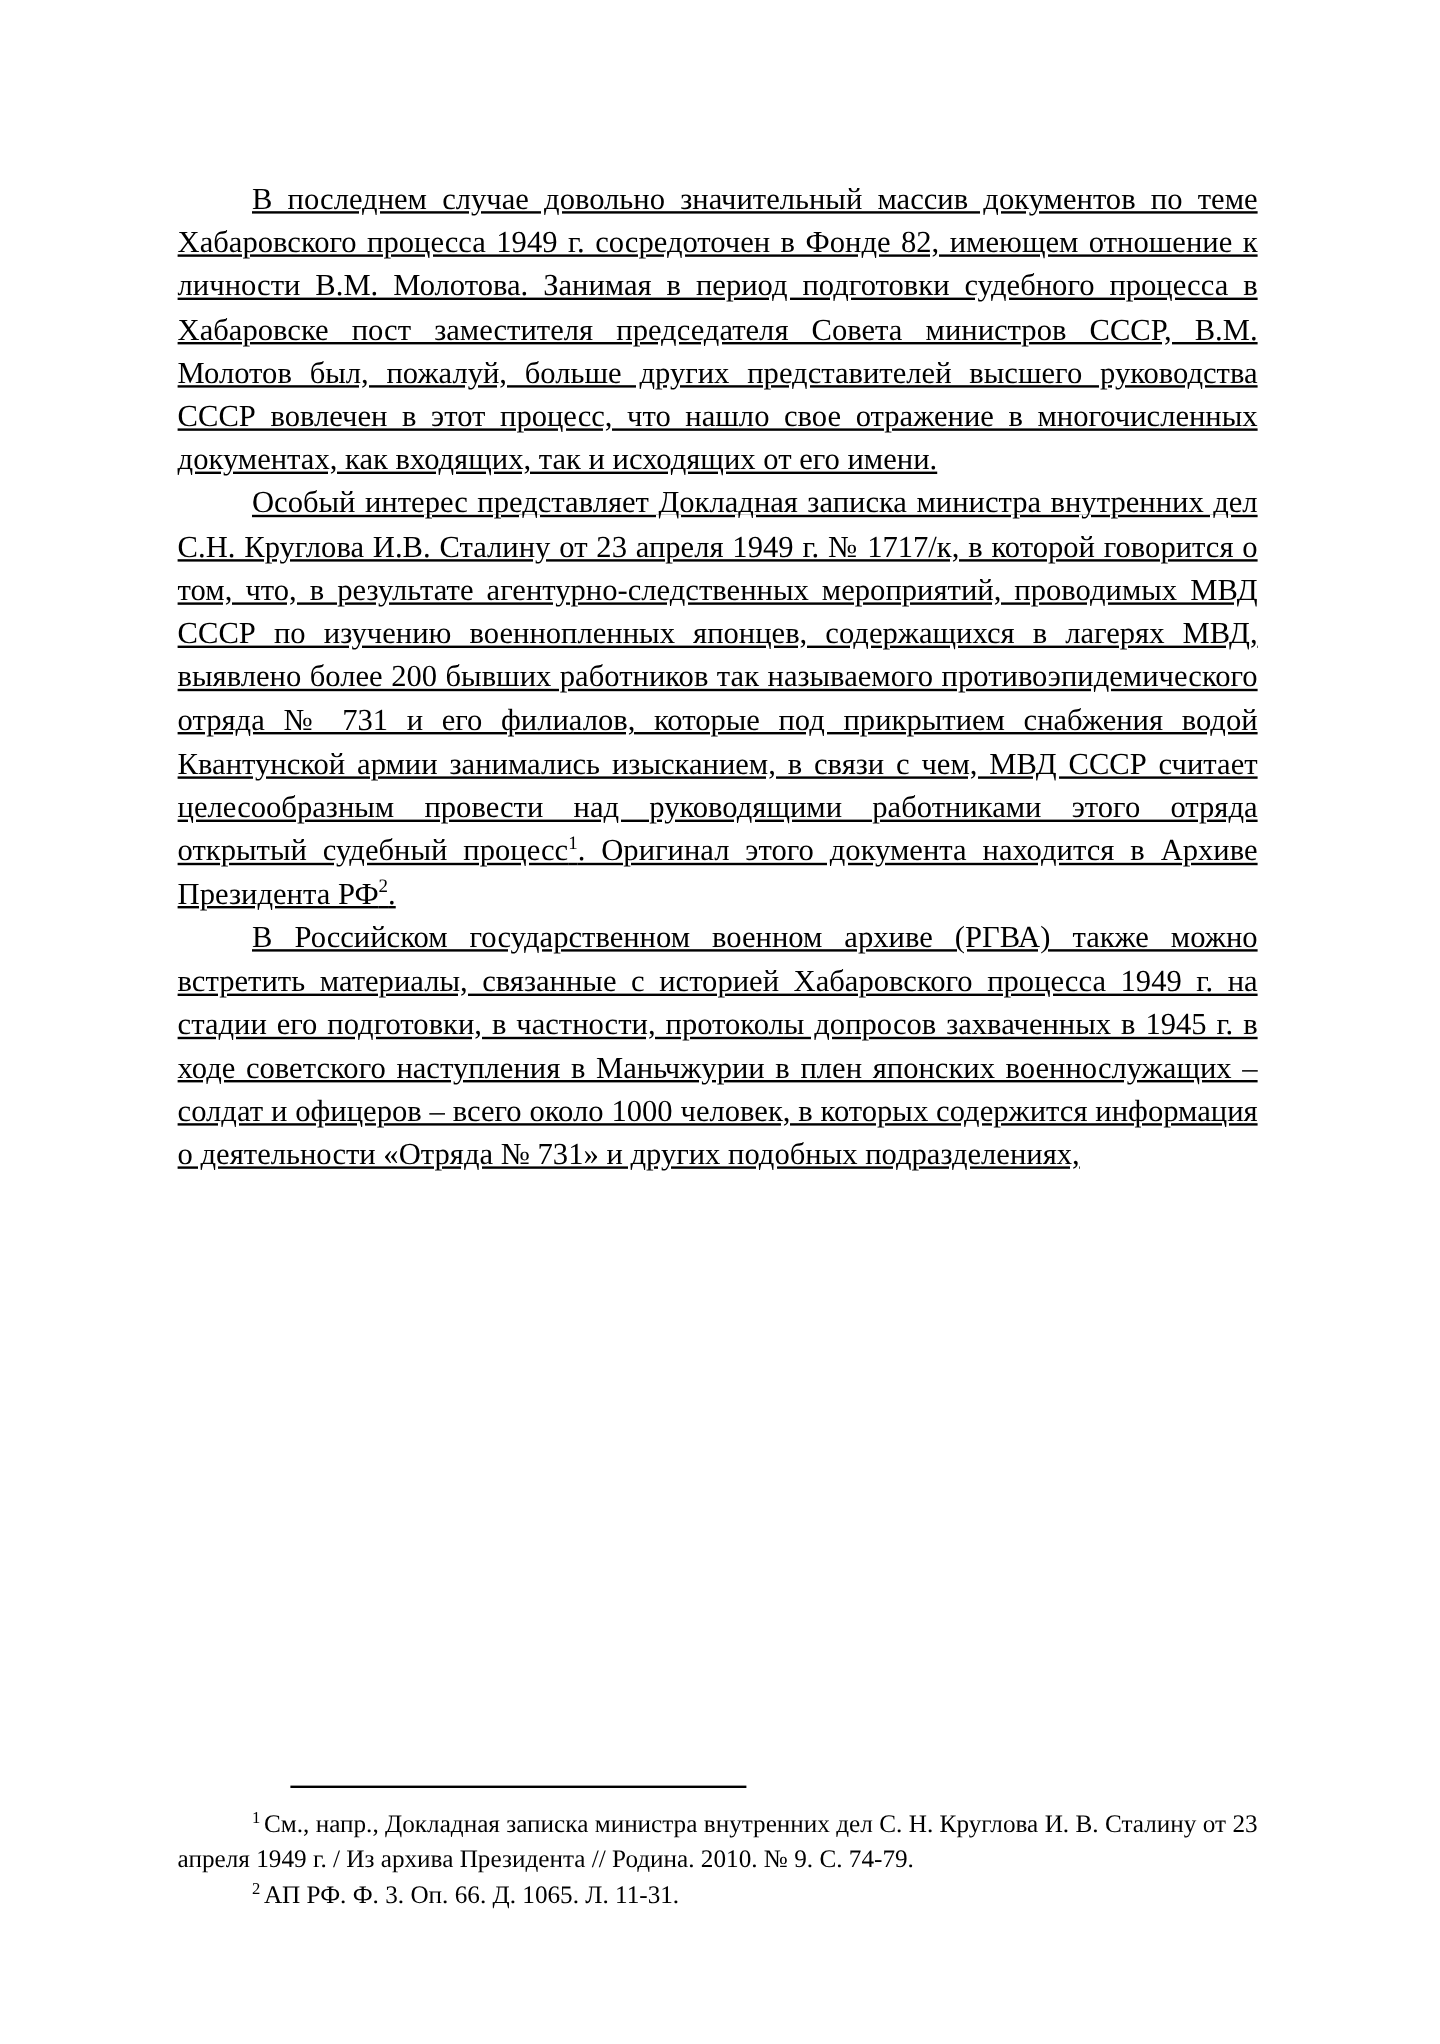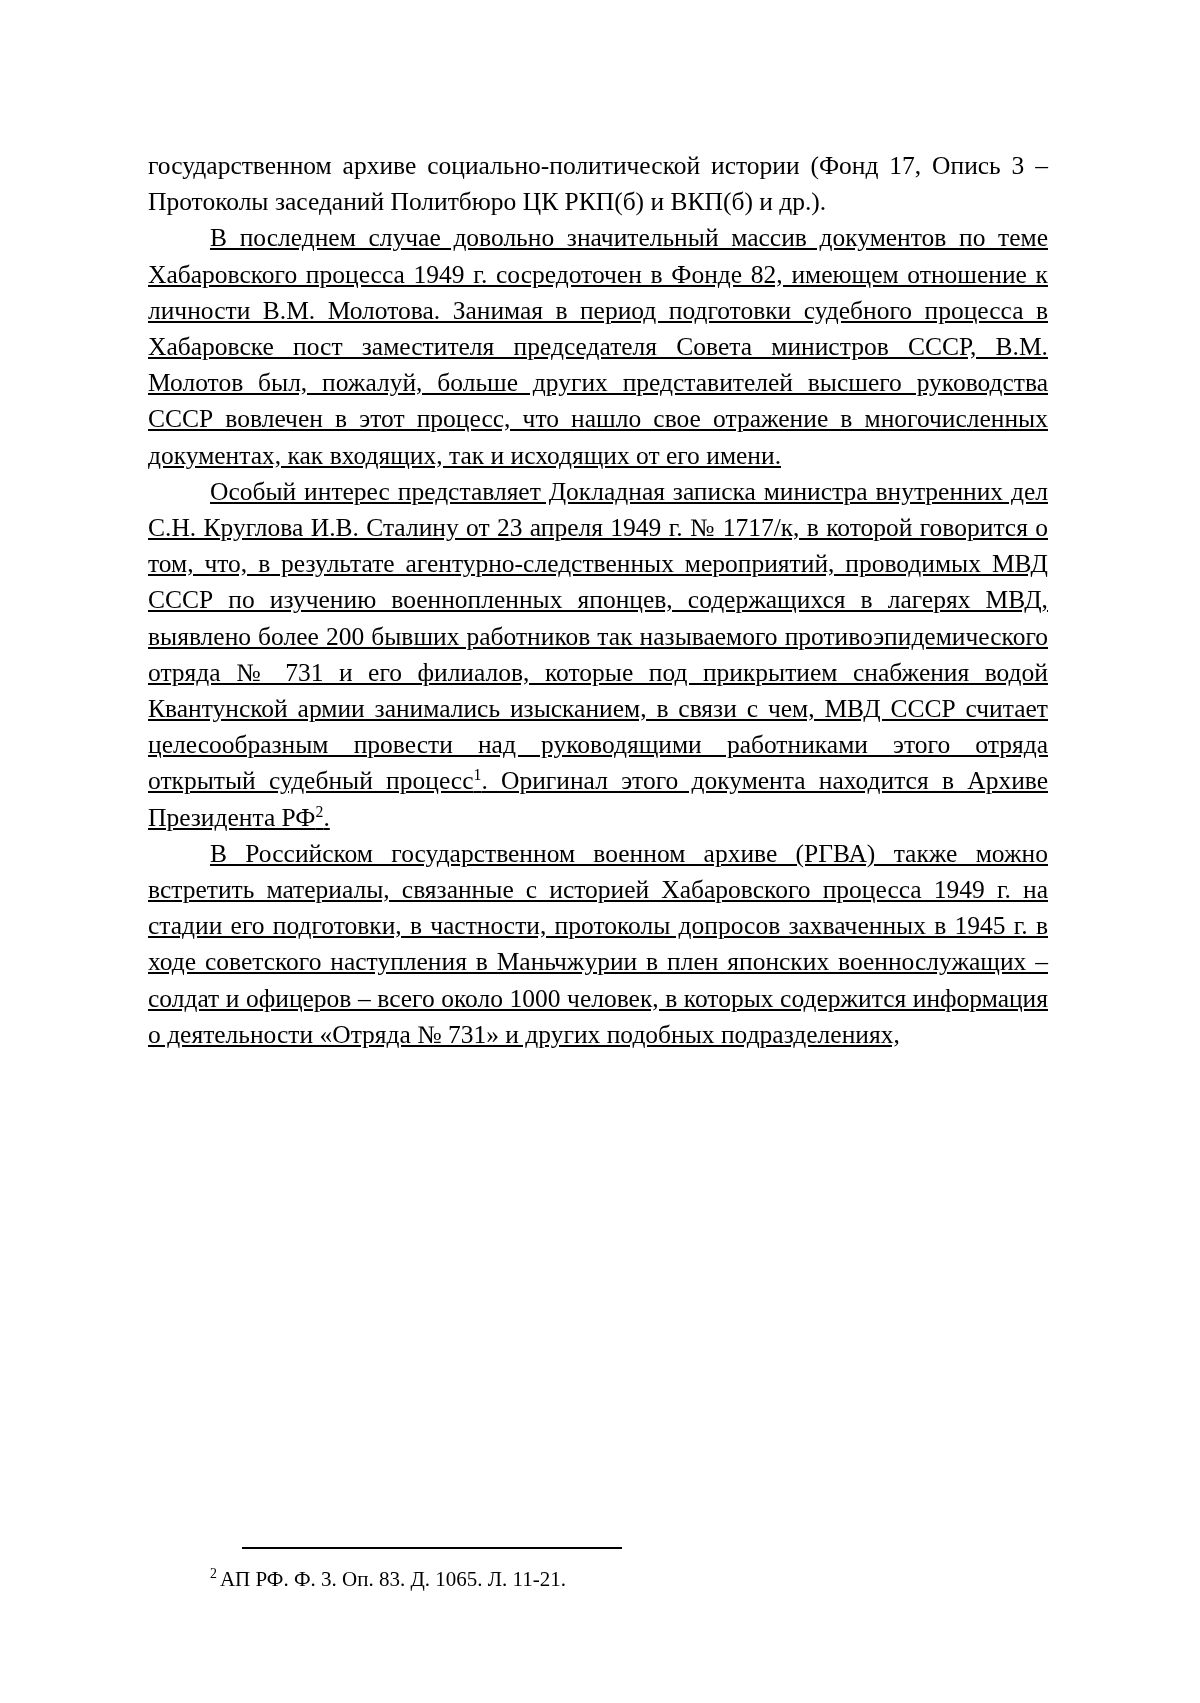--- a/index.html
+++ b/index.html
@@ -74,7 +74,6 @@
 
   <div class="body-text">
 
-    <p>государственном архиве социально-политической истории (Фонд 17, Опись 3 – Протоколы заседаний Политбюро ЦК РКП(б) и ВКП(б) и др.).</p>
 
     <p class="indent">В последнем случае довольно значительный массив документов по теме Хабаровского процесса 1949 г. сосредоточен в Фонде 82, имеющем отношение к личности В.М. Молотова. Занимая в период подготовки судебного процесса в Хабаровске пост заместителя председателя Совета министров СССР, В.М. Молотов был, пожалуй, больше других представителей высшего руководства СССР вовлечен в этот процесс, что нашло свое отражение в многочисленных документах, как входящих, так и исходящих от его имени.</p>
 

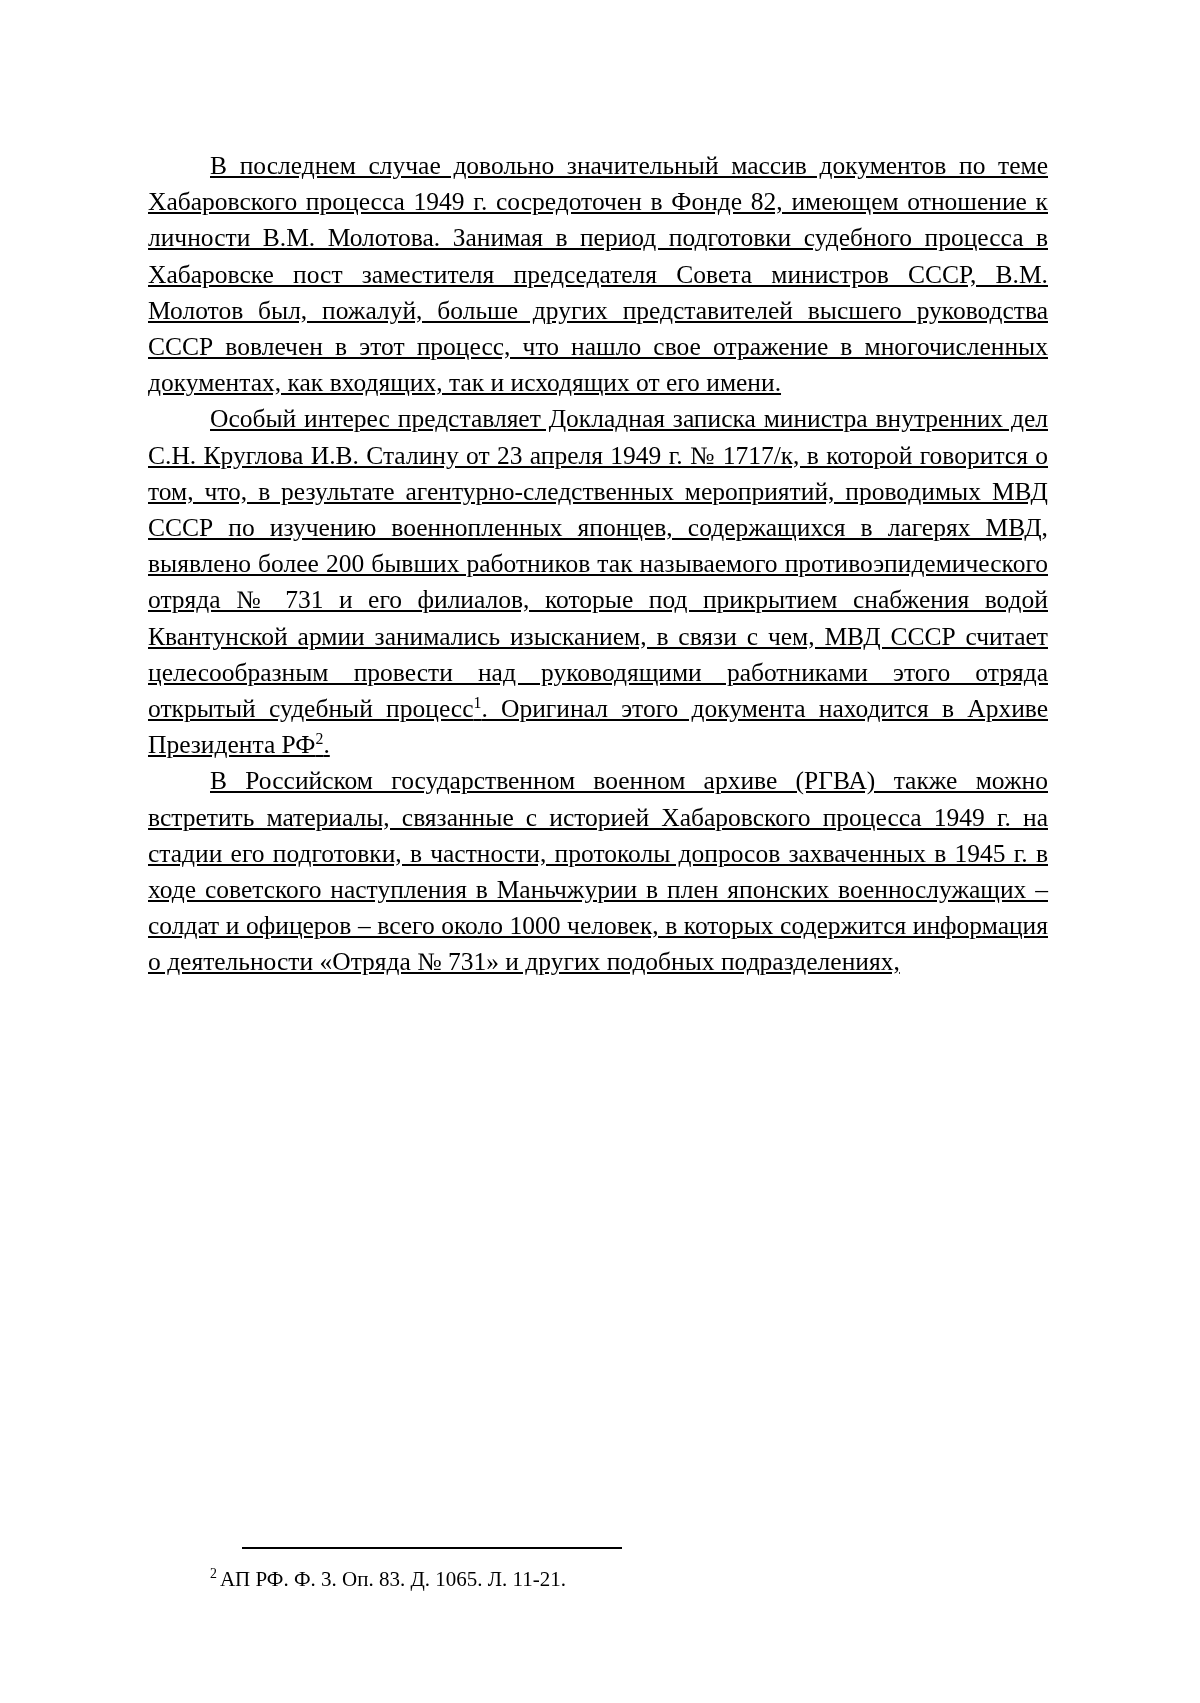--- a/index.html
+++ b/index.html
@@ -86,6 +86,7 @@
   <div class="footnote-area">
     <div class="footnote-rule"></div>
     <div class="footnotes">
+      <p><span class="fn-marker">1</span><span>См., напр., Докладная записка министра внутренних дел С. Н. Круглова И. В. Сталину от 23 апреля 1949 г. / Из архива Президента // Родина. 2010. № 9. С. 74-79.</span></p>
       <p><span class="fn-marker">2</span><span>АП РФ. Ф. 3. Оп. 83. Д. 1065. Л. 11-21.</span></p>
     </div>
   </div>

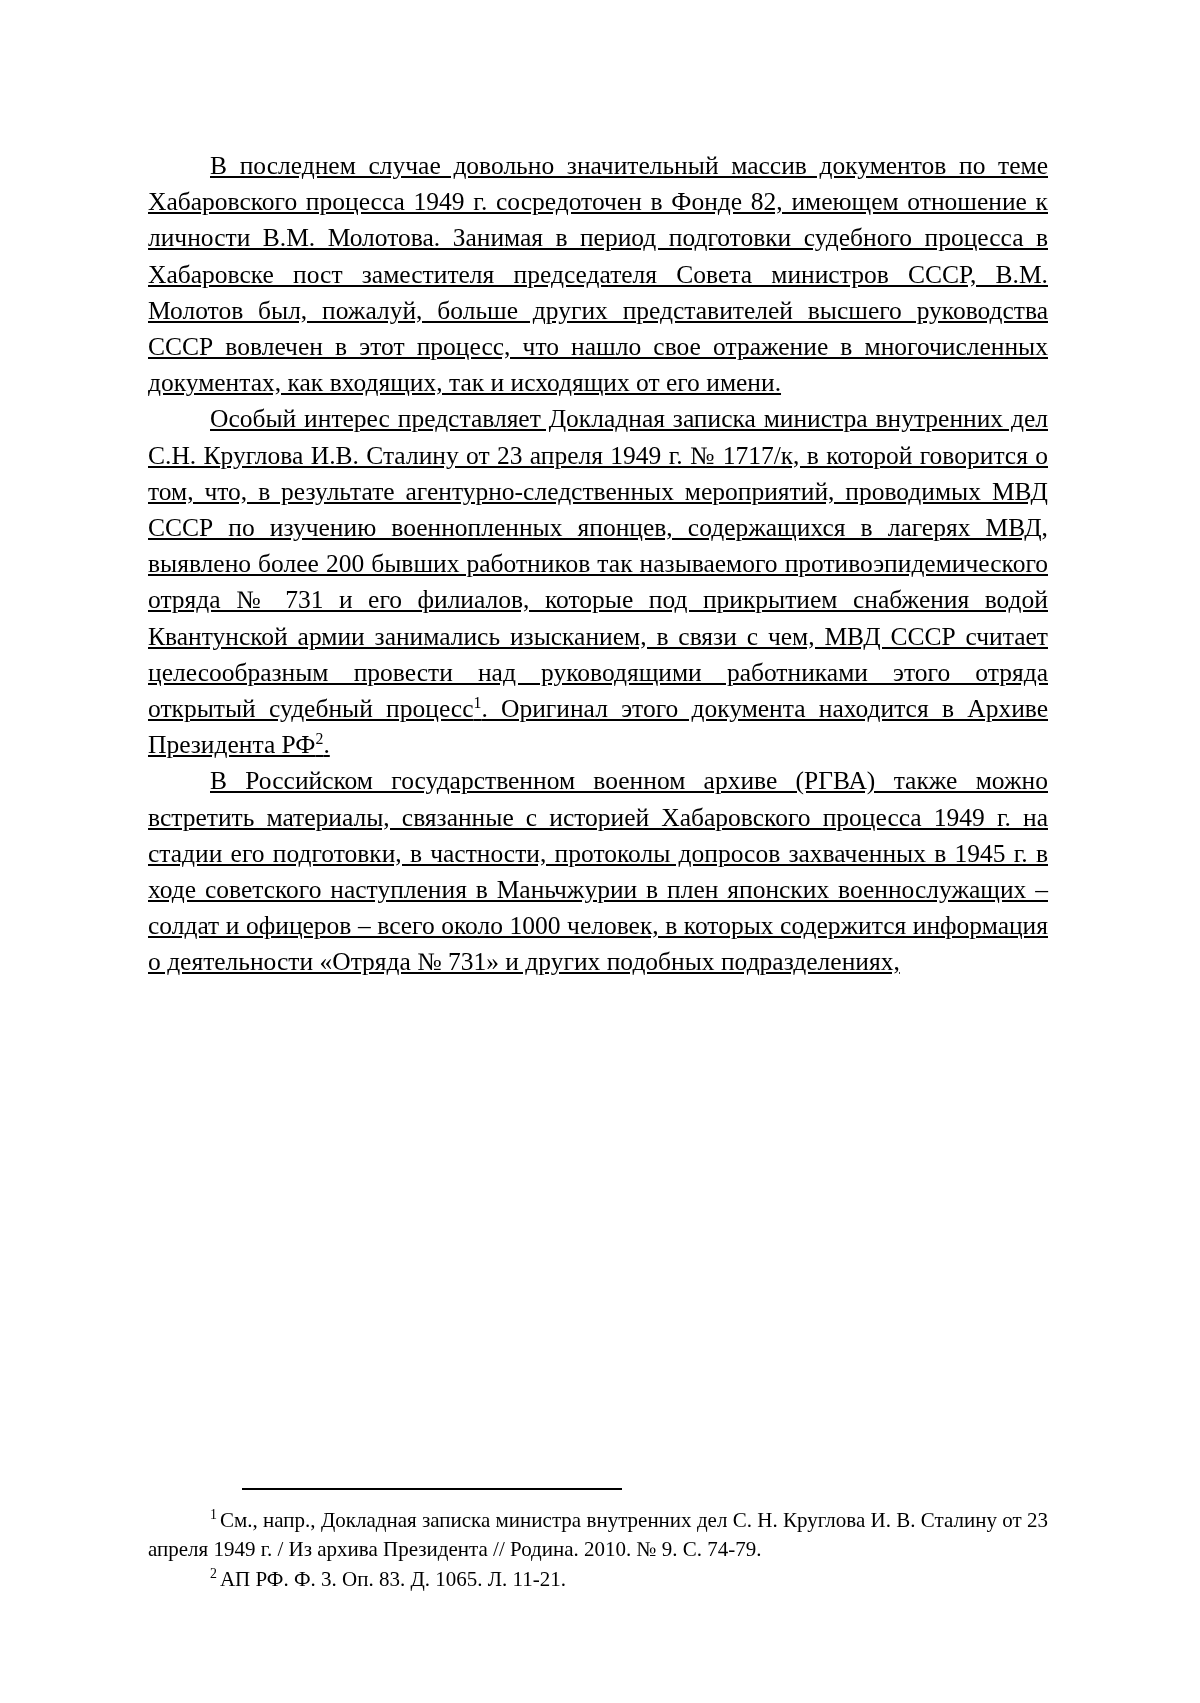--- a/index.html
+++ b/index.html
@@ -87,7 +87,7 @@
     <div class="footnote-rule"></div>
     <div class="footnotes">
       <p><span class="fn-marker">1</span><span>См., напр., Докладная записка министра внутренних дел С. Н. Круглова И. В. Сталину от 23 апреля 1949 г. / Из архива Президента // Родина. 2010. № 9. С. 74-79.</span></p>
-      <p><span class="fn-marker">2</span><span>АП РФ. Ф. 3. Оп. 83. Д. 1065. Л. 11-21.</span></p>
+      <p><span class="fn-marker">2</span><span>АП РФ. Ф. 3. Оп. 66. Д. 1065. Л. 11-31.</span></p>
     </div>
   </div>
 

